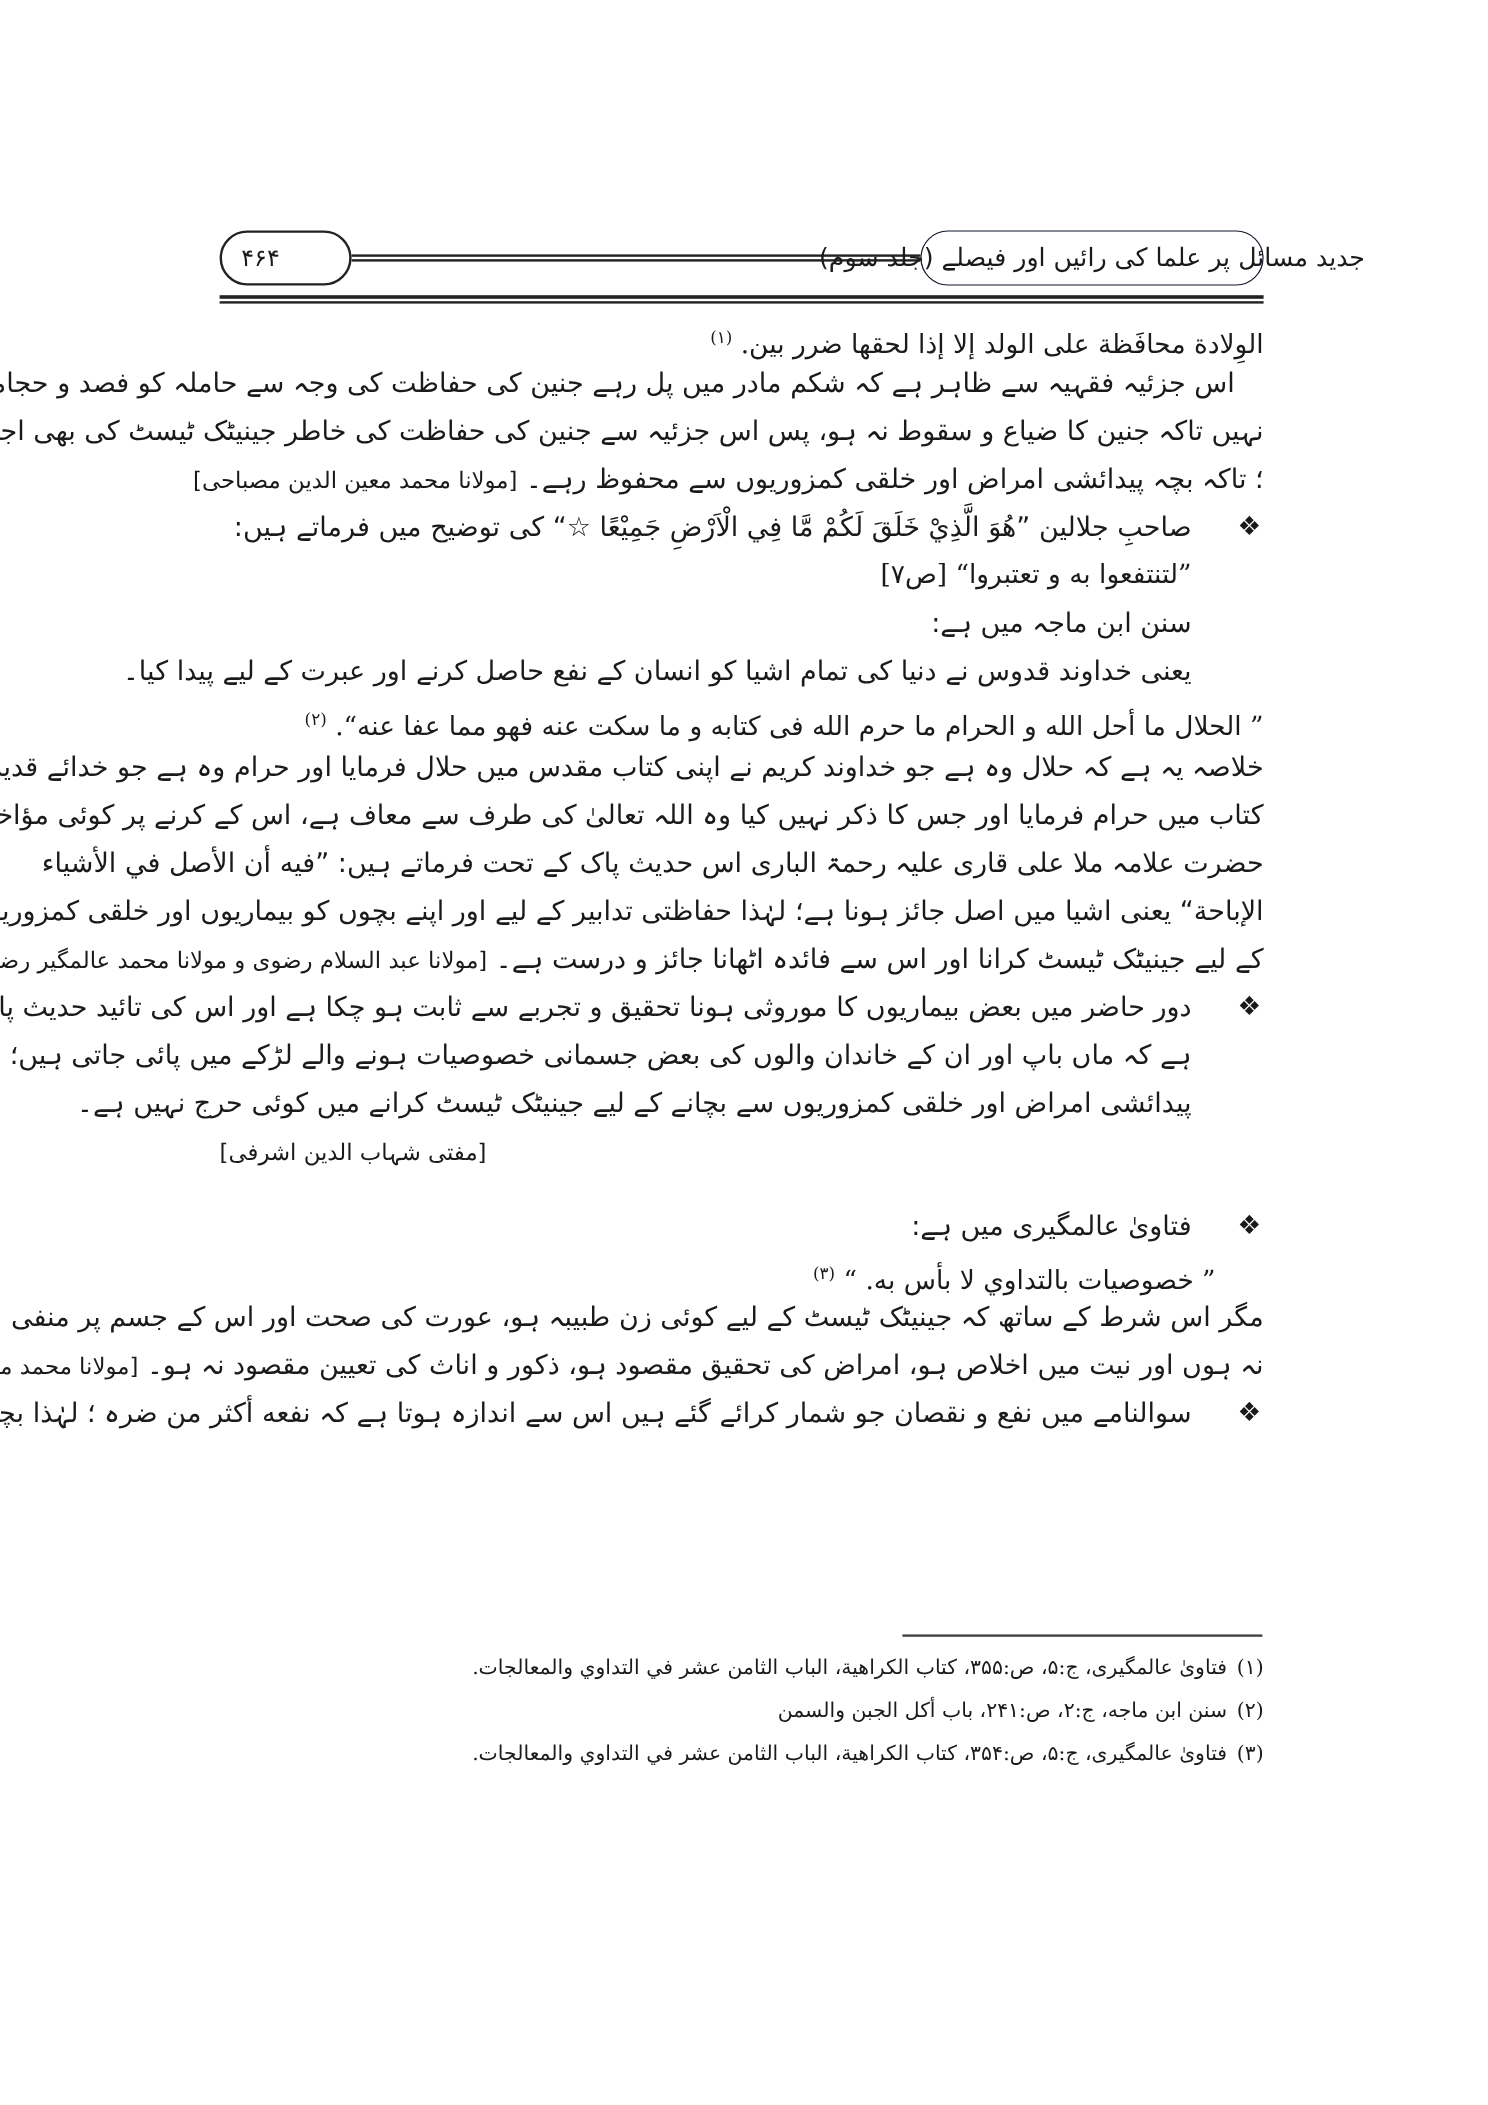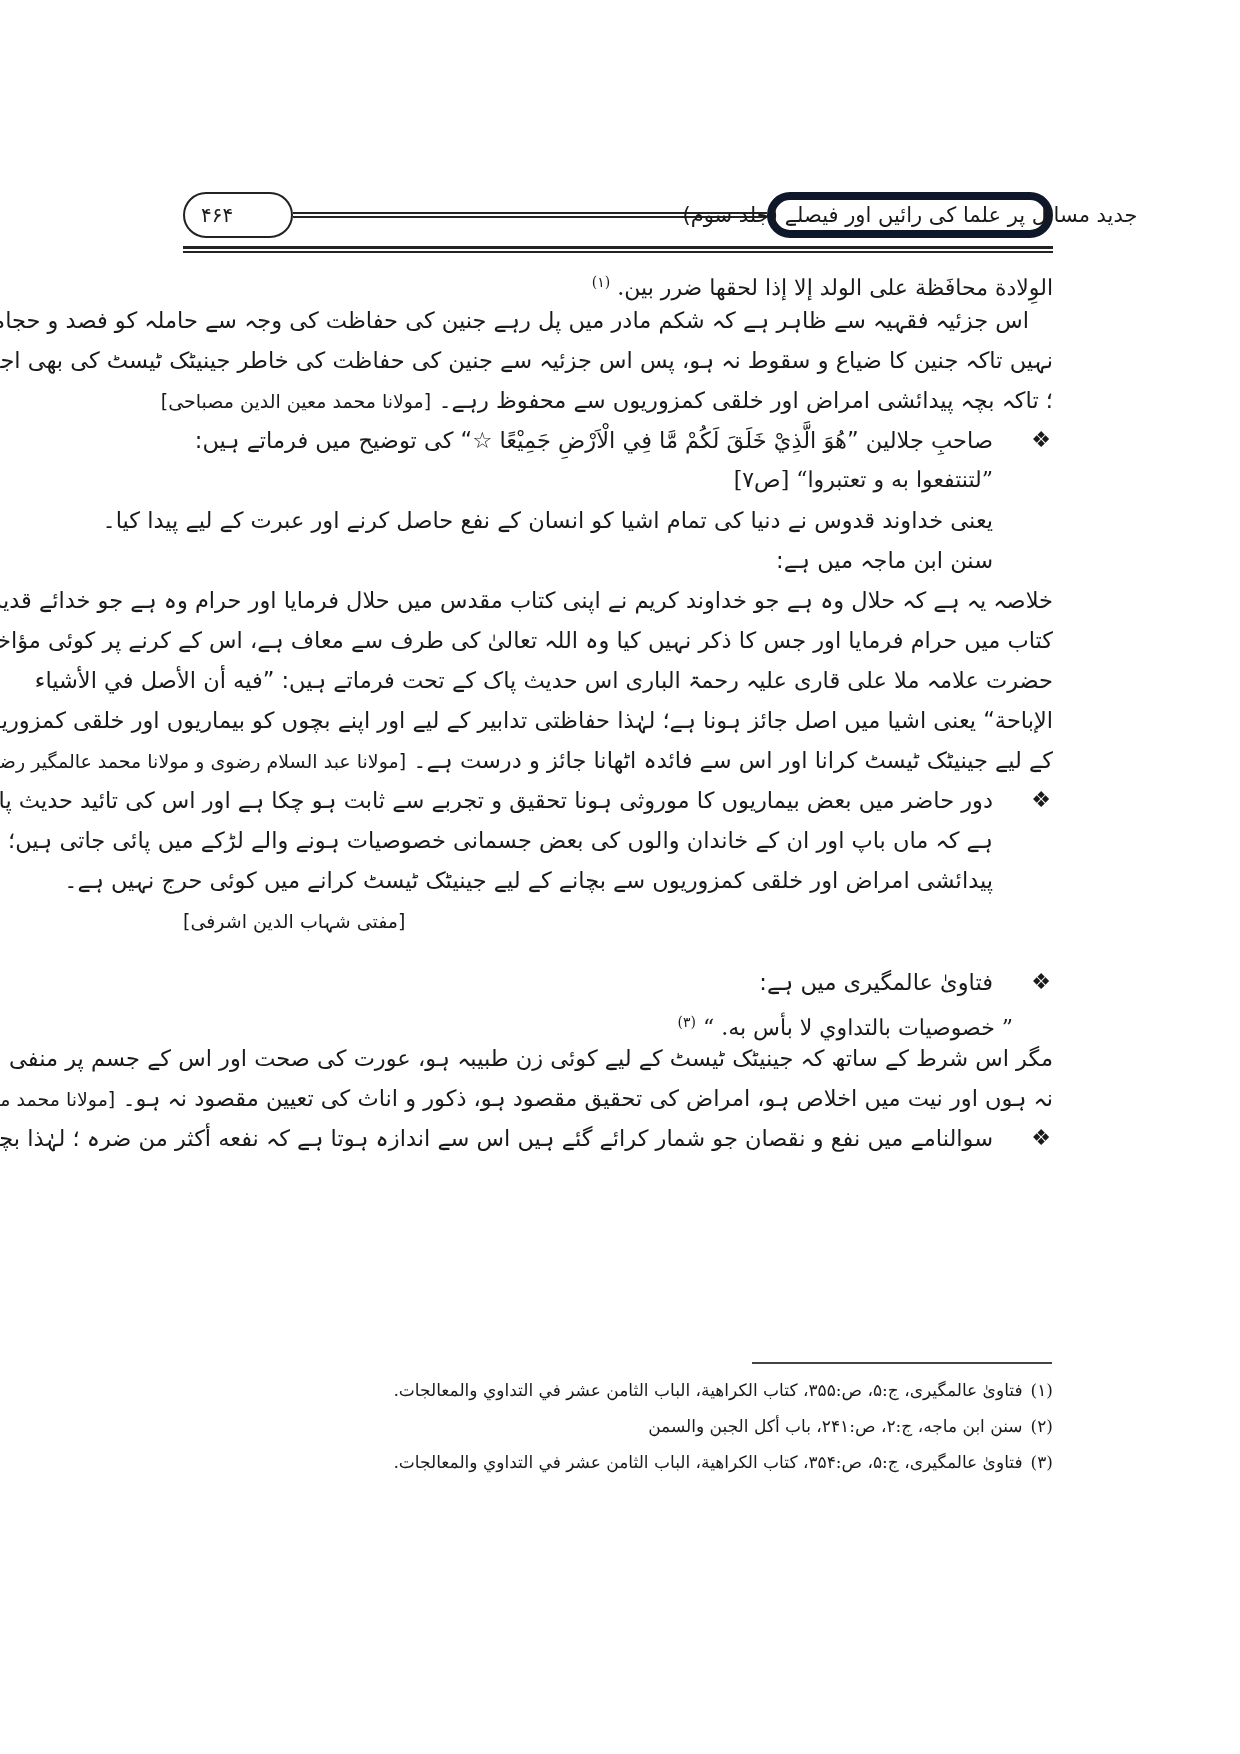--- a/index.html
+++ b/index.html
@@ -13,7 +13,7 @@
             border-radius:24px; box-sizing:border-box; display:flex; align-items:center;
             padding-left:16px; font-size:20px; direction:rtl; justify-content:flex-end; }
   .pg-box span { direction:rtl; }
-  .title-box { position:absolute; right:0; top:0; height:46px; width:286px; border:8px solid #0f172a;
+  .title-box { position:absolute; right:0; top:0; height:46px; width:286px; border:1px solid #0f172a;
                border-radius:24px; box-sizing:border-box; display:flex; align-items:center;
                justify-content:center; font-size:21px; direction:rtl; white-space:nowrap; }
   .hdr-line { position:absolute; left:110px; right:286px; top:20px; height:6px;

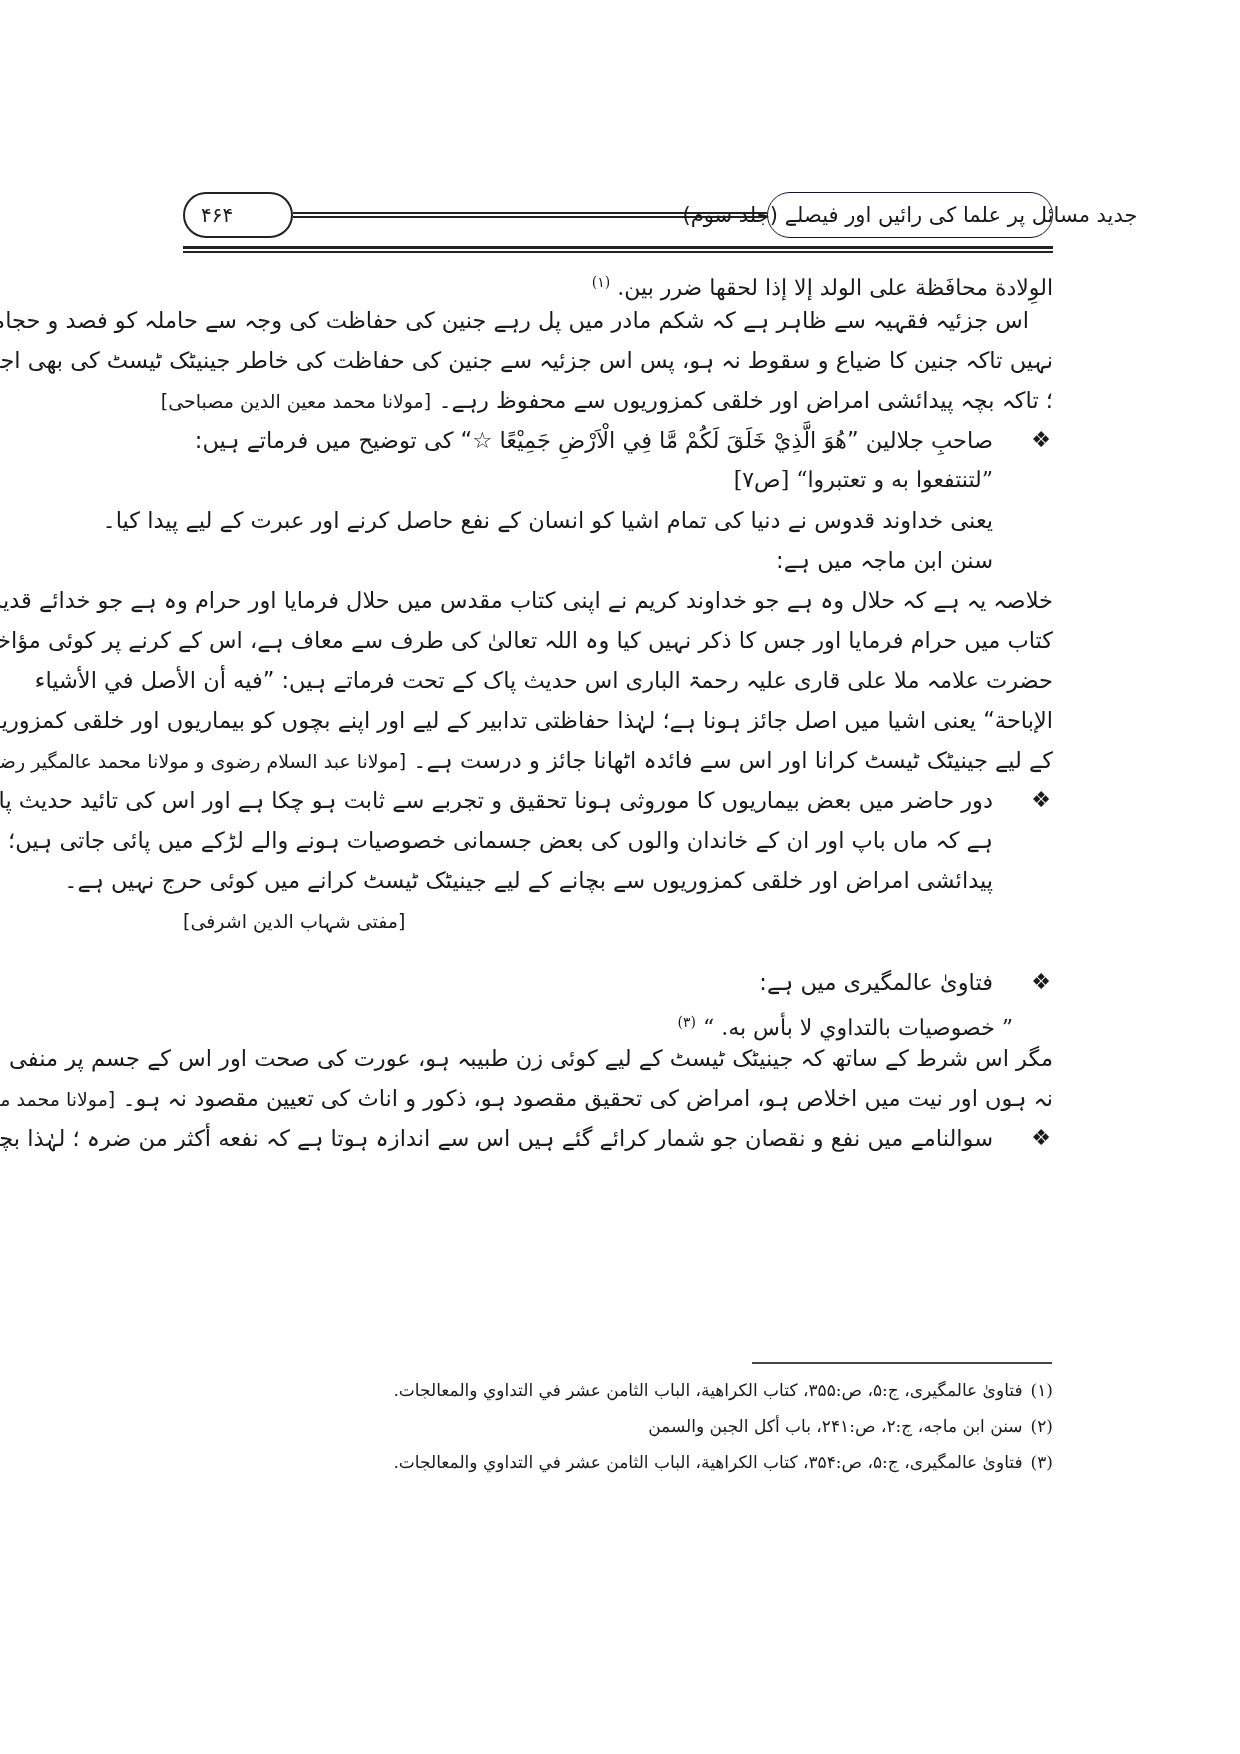--- a/index.html
+++ b/index.html
@@ -84,11 +84,11 @@
     </div>
 
     <div class="ln bulc last">
-      <span>یعنی خداوند قدوس نے دنیا کی تمام اشیا کو انسان کے نفع حاصل کرنے اور عبرت کے لیے پیدا کیا۔</span>
+      <span>سنن ابن ماجہ میں ہے:</span>
     </div>
 
     <div class="ln bulc last">
-      <span>سنن ابن ماجہ میں ہے:</span>
+      <span>یعنی خداوند قدوس نے دنیا کی تمام اشیا کو انسان کے نفع حاصل کرنے اور عبرت کے لیے پیدا کیا۔</span>
     </div>
 
 

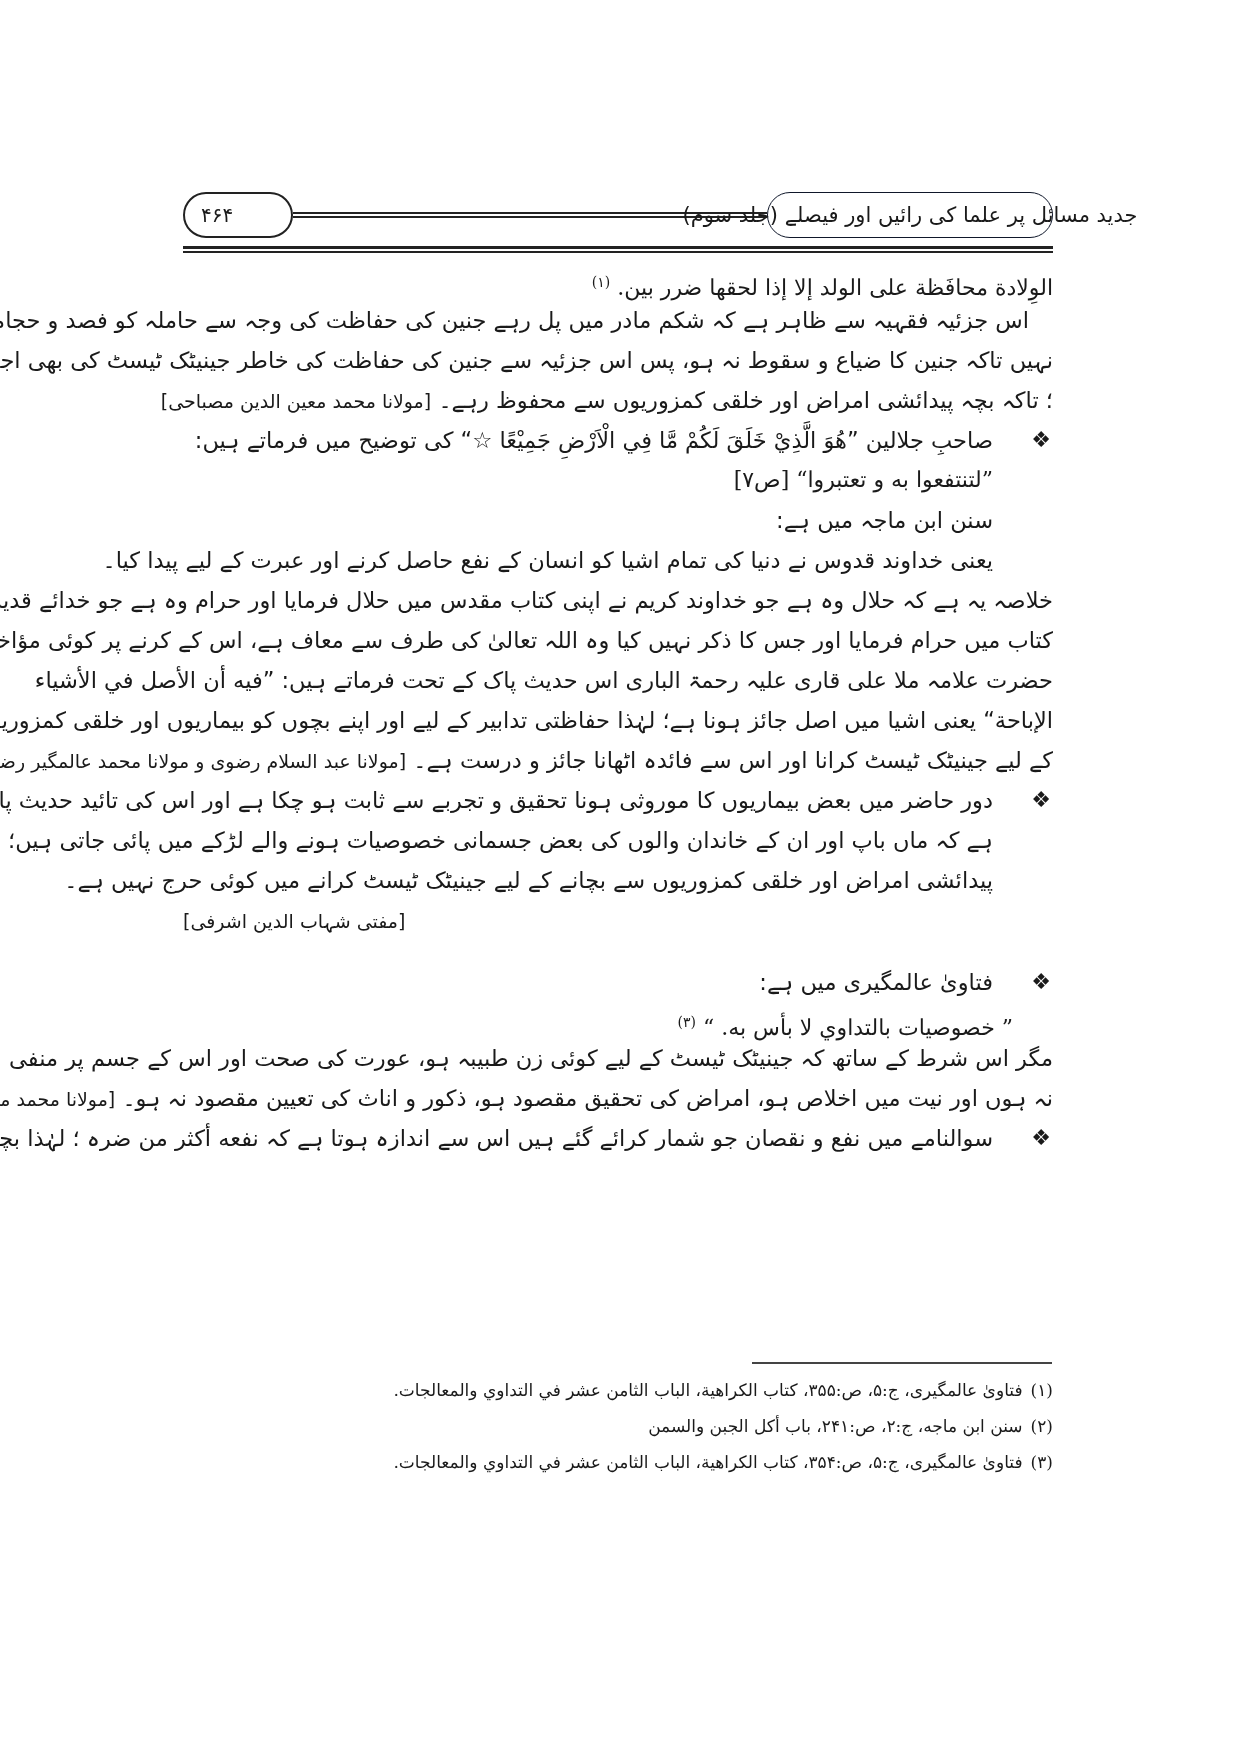--- a/index.html
+++ b/index.html
@@ -91,6 +91,9 @@
       <span>یعنی خداوند قدوس نے دنیا کی تمام اشیا کو انسان کے نفع حاصل کرنے اور عبرت کے لیے پیدا کیا۔</span>
     </div>
 
+    <div class="ln ar bulc last" style="padding-right:0;">
+      <span>” الحلال ما أحل الله و الحرام ما حرم الله فی کتابه و ما سکت عنه فهو مما عفا عنه“.</span> <span class="ref">(۲)</span>
+    </div>
 
     <div class="ln">
       <span>خلاصہ یہ ہے کہ حلال وہ ہے جو خداوند کریم نے اپنی کتاب مقدس میں حلال فرمایا اور حرام وہ ہے جو خدائے قدیر نے اپنی</span>

